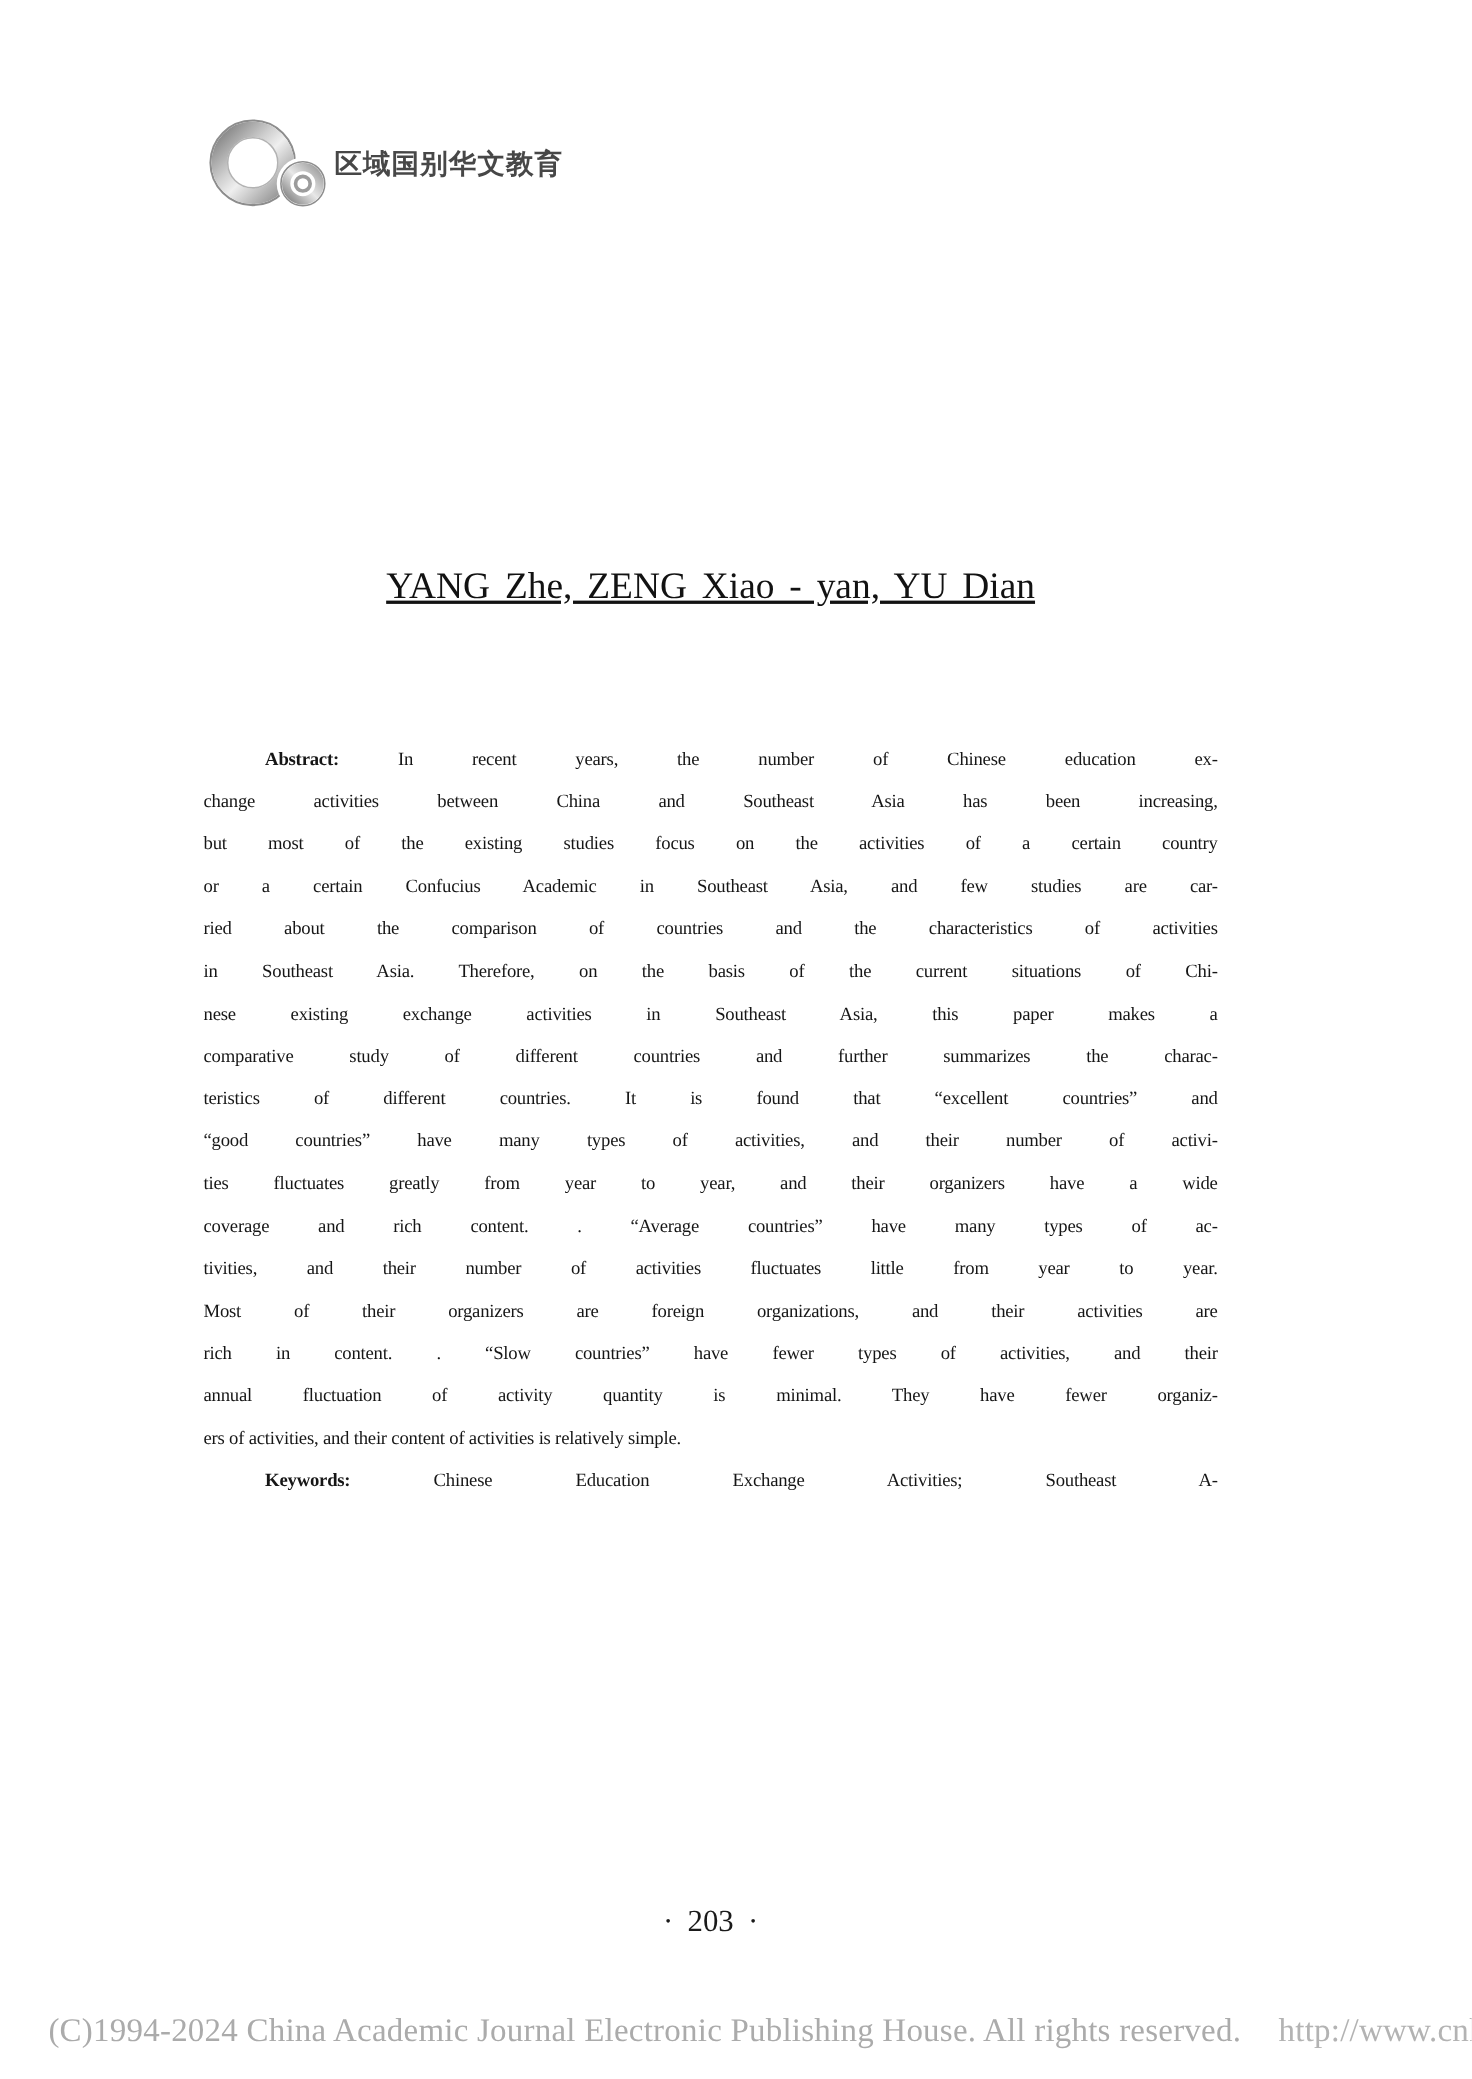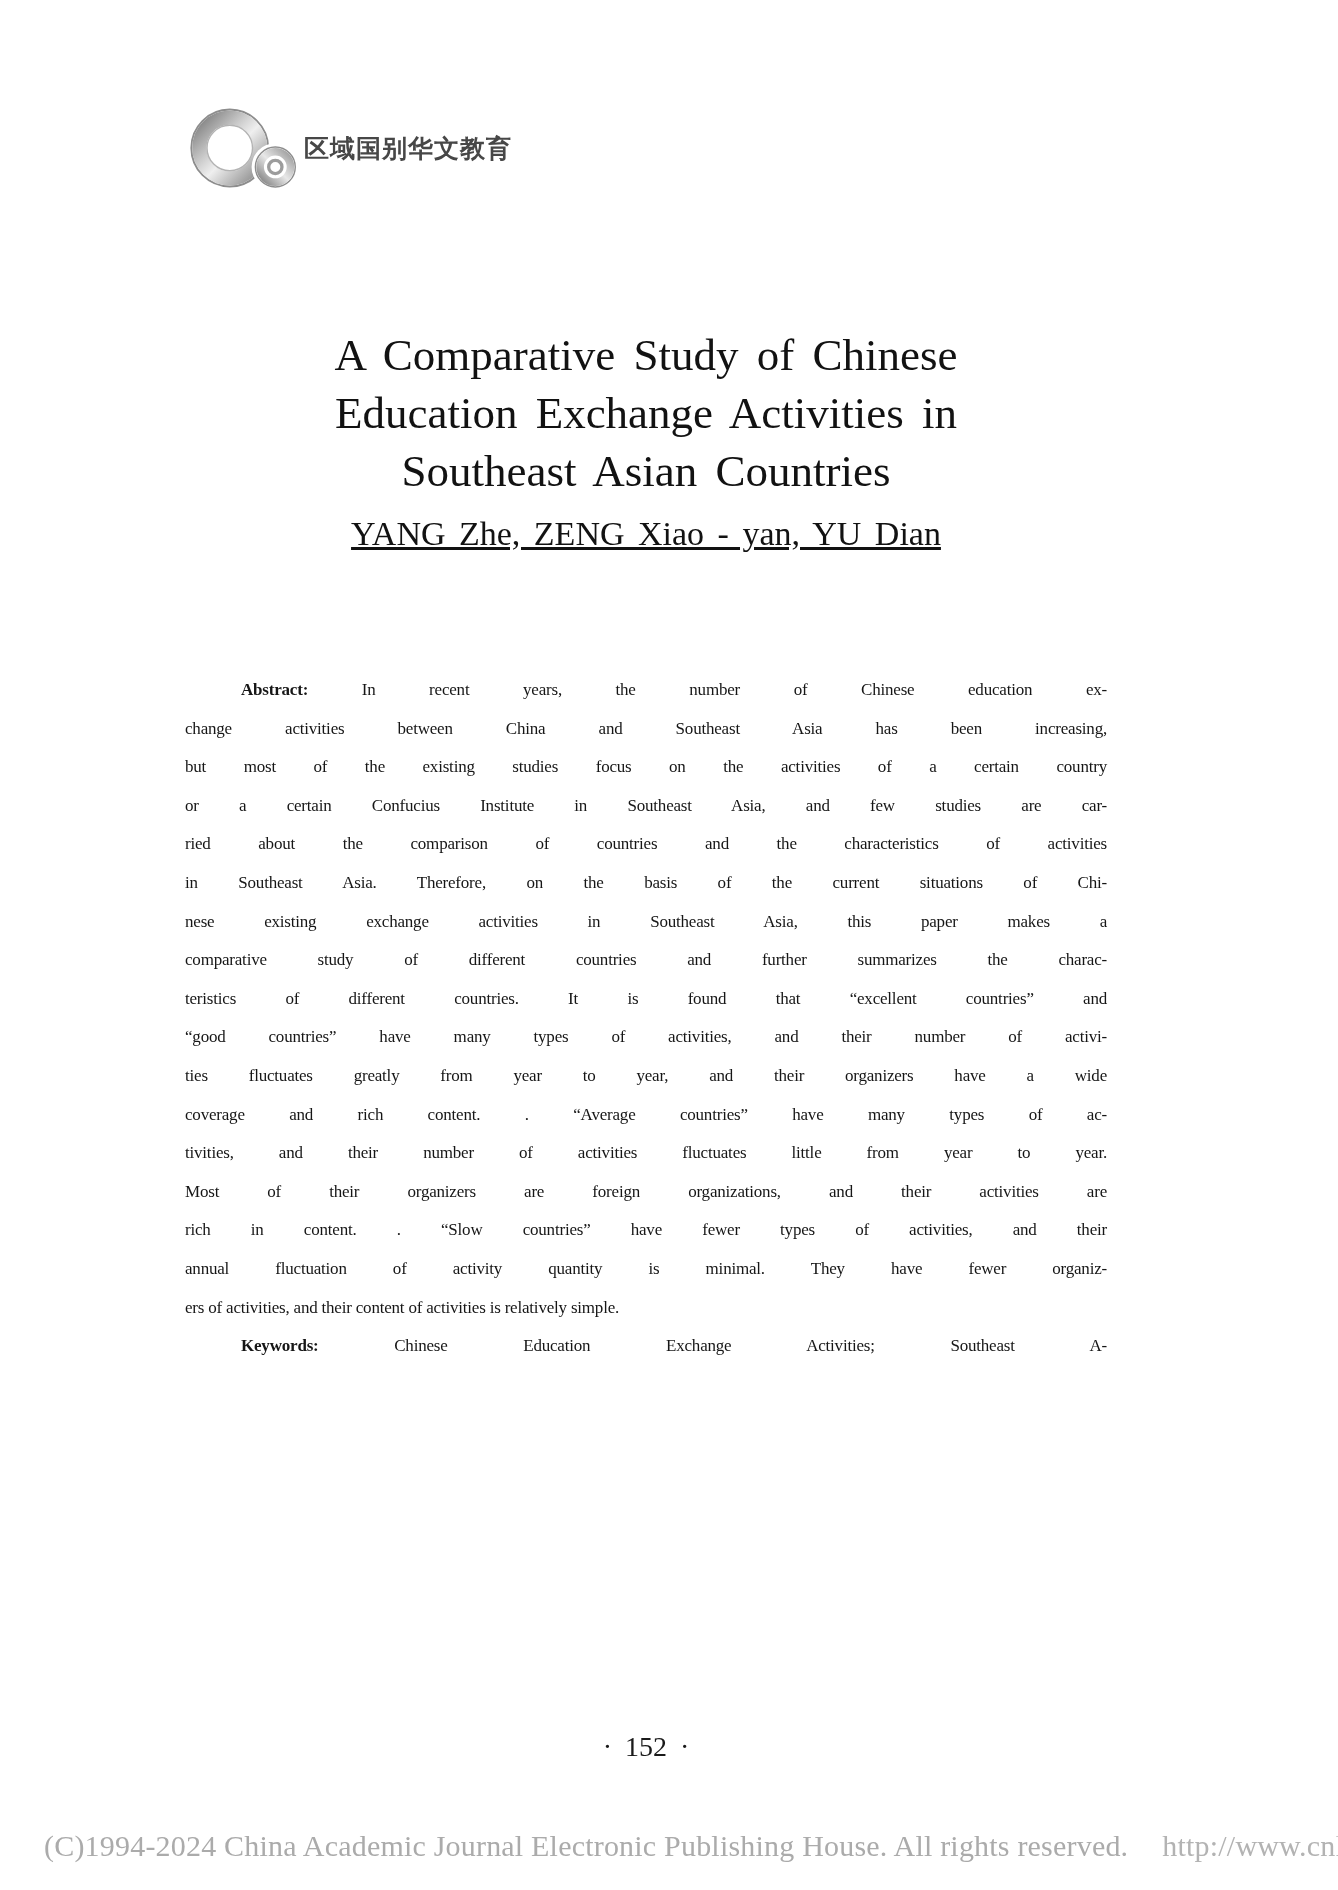--- a/index.html
+++ b/index.html
@@ -92,11 +92,6 @@
     <span class="masthead-text">区域国别华文教育</span>
   </div>
 
-  <div class="title-block">
-    <div>A Comparative Study of Chinese</div>
-    <div>Education Exchange Activities in</div>
-    <div>Southeast Asian Countries</div>
-  </div>
 
   <div class="authors">YANG Zhe, ZENG Xiao - yan, YU Dian</div>
 

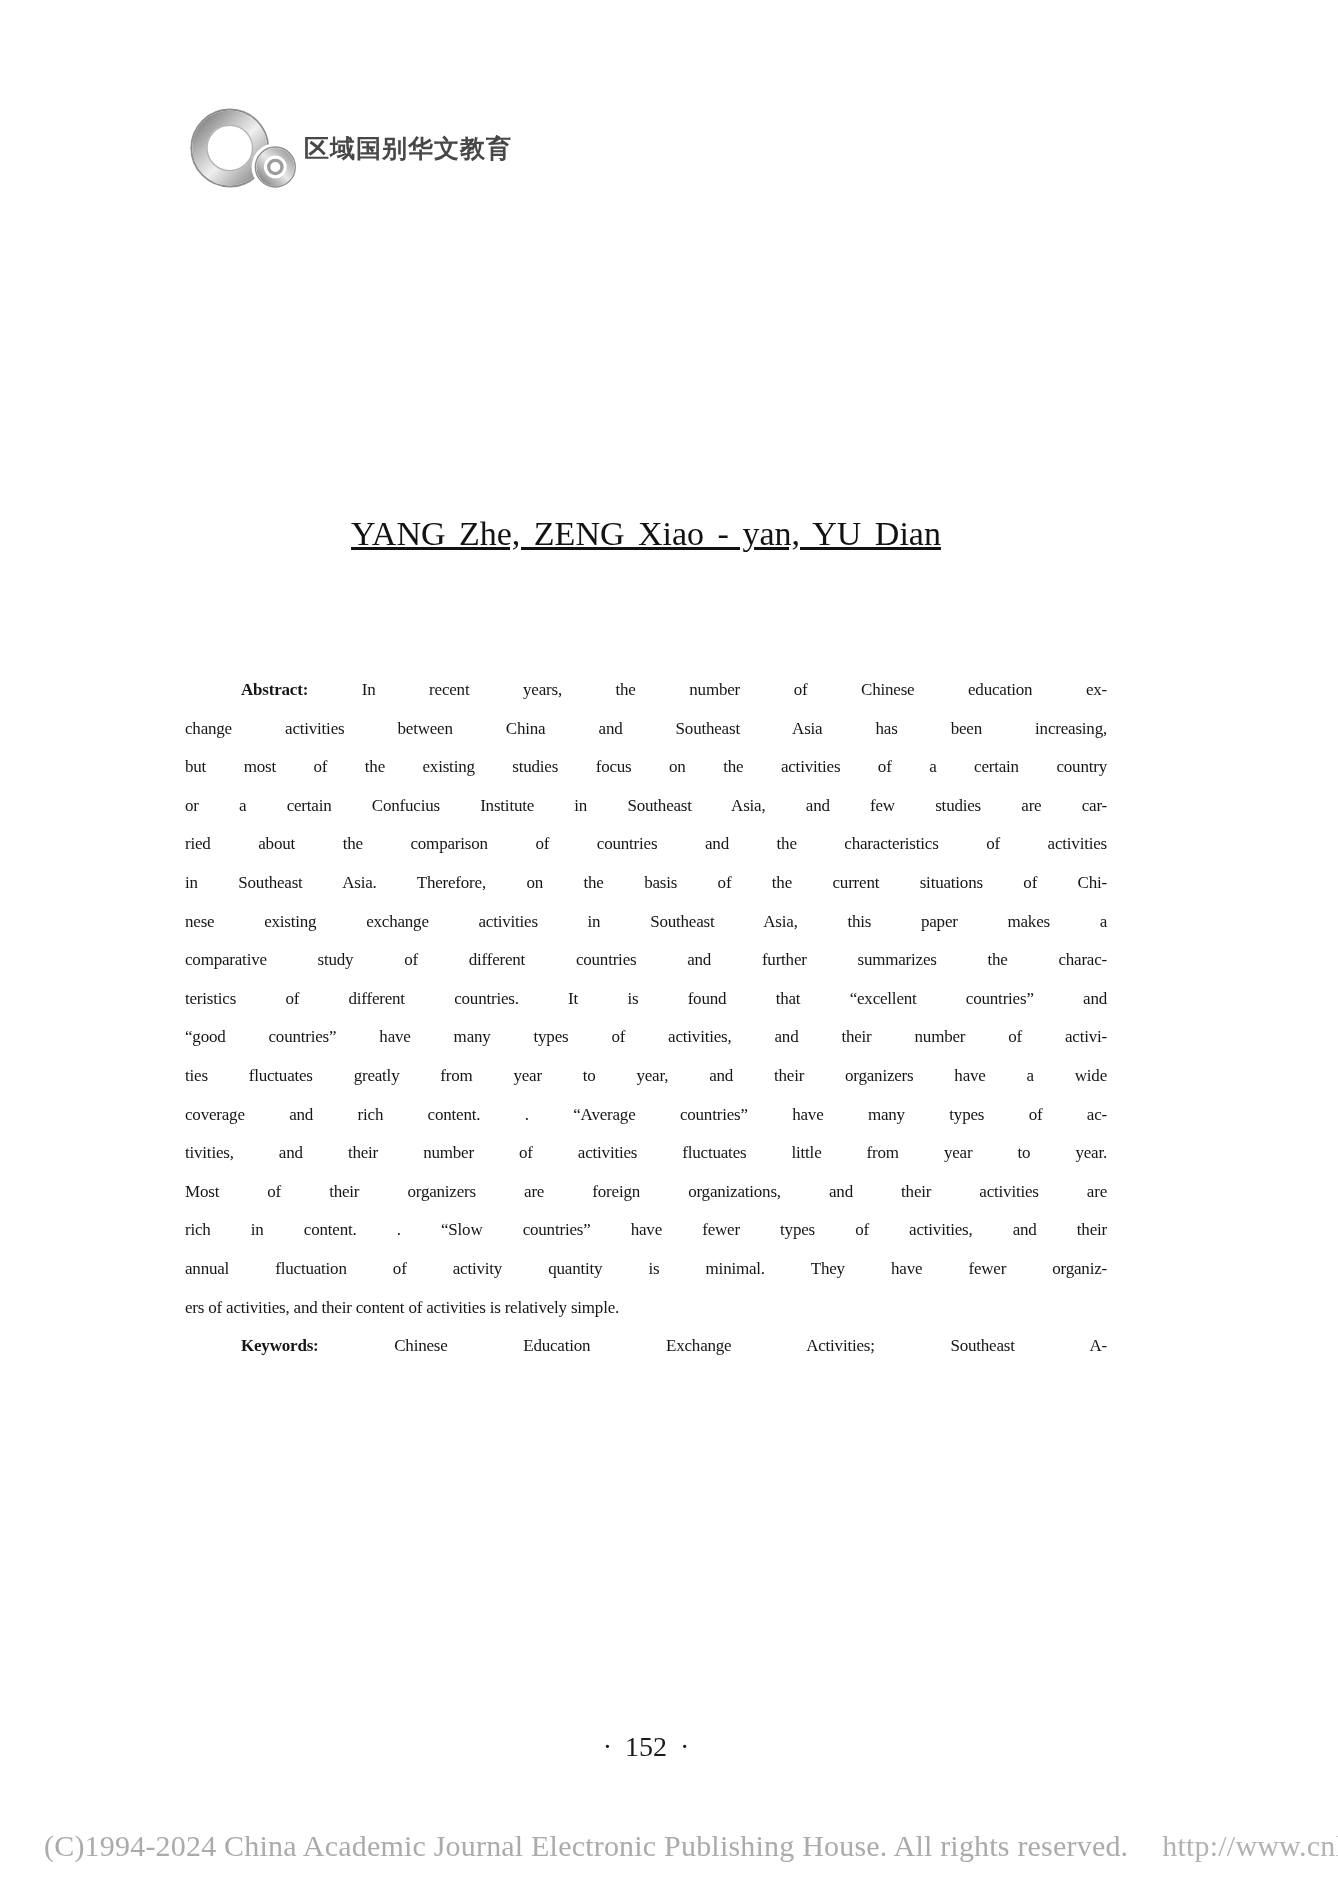--- a/index.html
+++ b/index.html
@@ -99,7 +99,7 @@
     <div class="jline firstline"><b>Abstract:</b><span> In recent years, the number of Chinese education ex-</span></div>
     <div class="jline">change activities between China and Southeast Asia has been increasing,</div>
     <div class="jline">but most of the existing studies focus on the activities of a certain country</div>
-    <div class="jline">or a certain Confucius Institute in Southeast Asia, and few studies are car-</div>
+    <div class="jline">or a certain Confucius Academic in Southeast Asia, and few studies are car-</div>
     <div class="jline">ried about the comparison of countries and the characteristics of activities</div>
     <div class="jline">in Southeast Asia.  Therefore, on the basis of the current situations of Chi-</div>
     <div class="jline">nese existing exchange activities in Southeast Asia, this paper makes a</div>

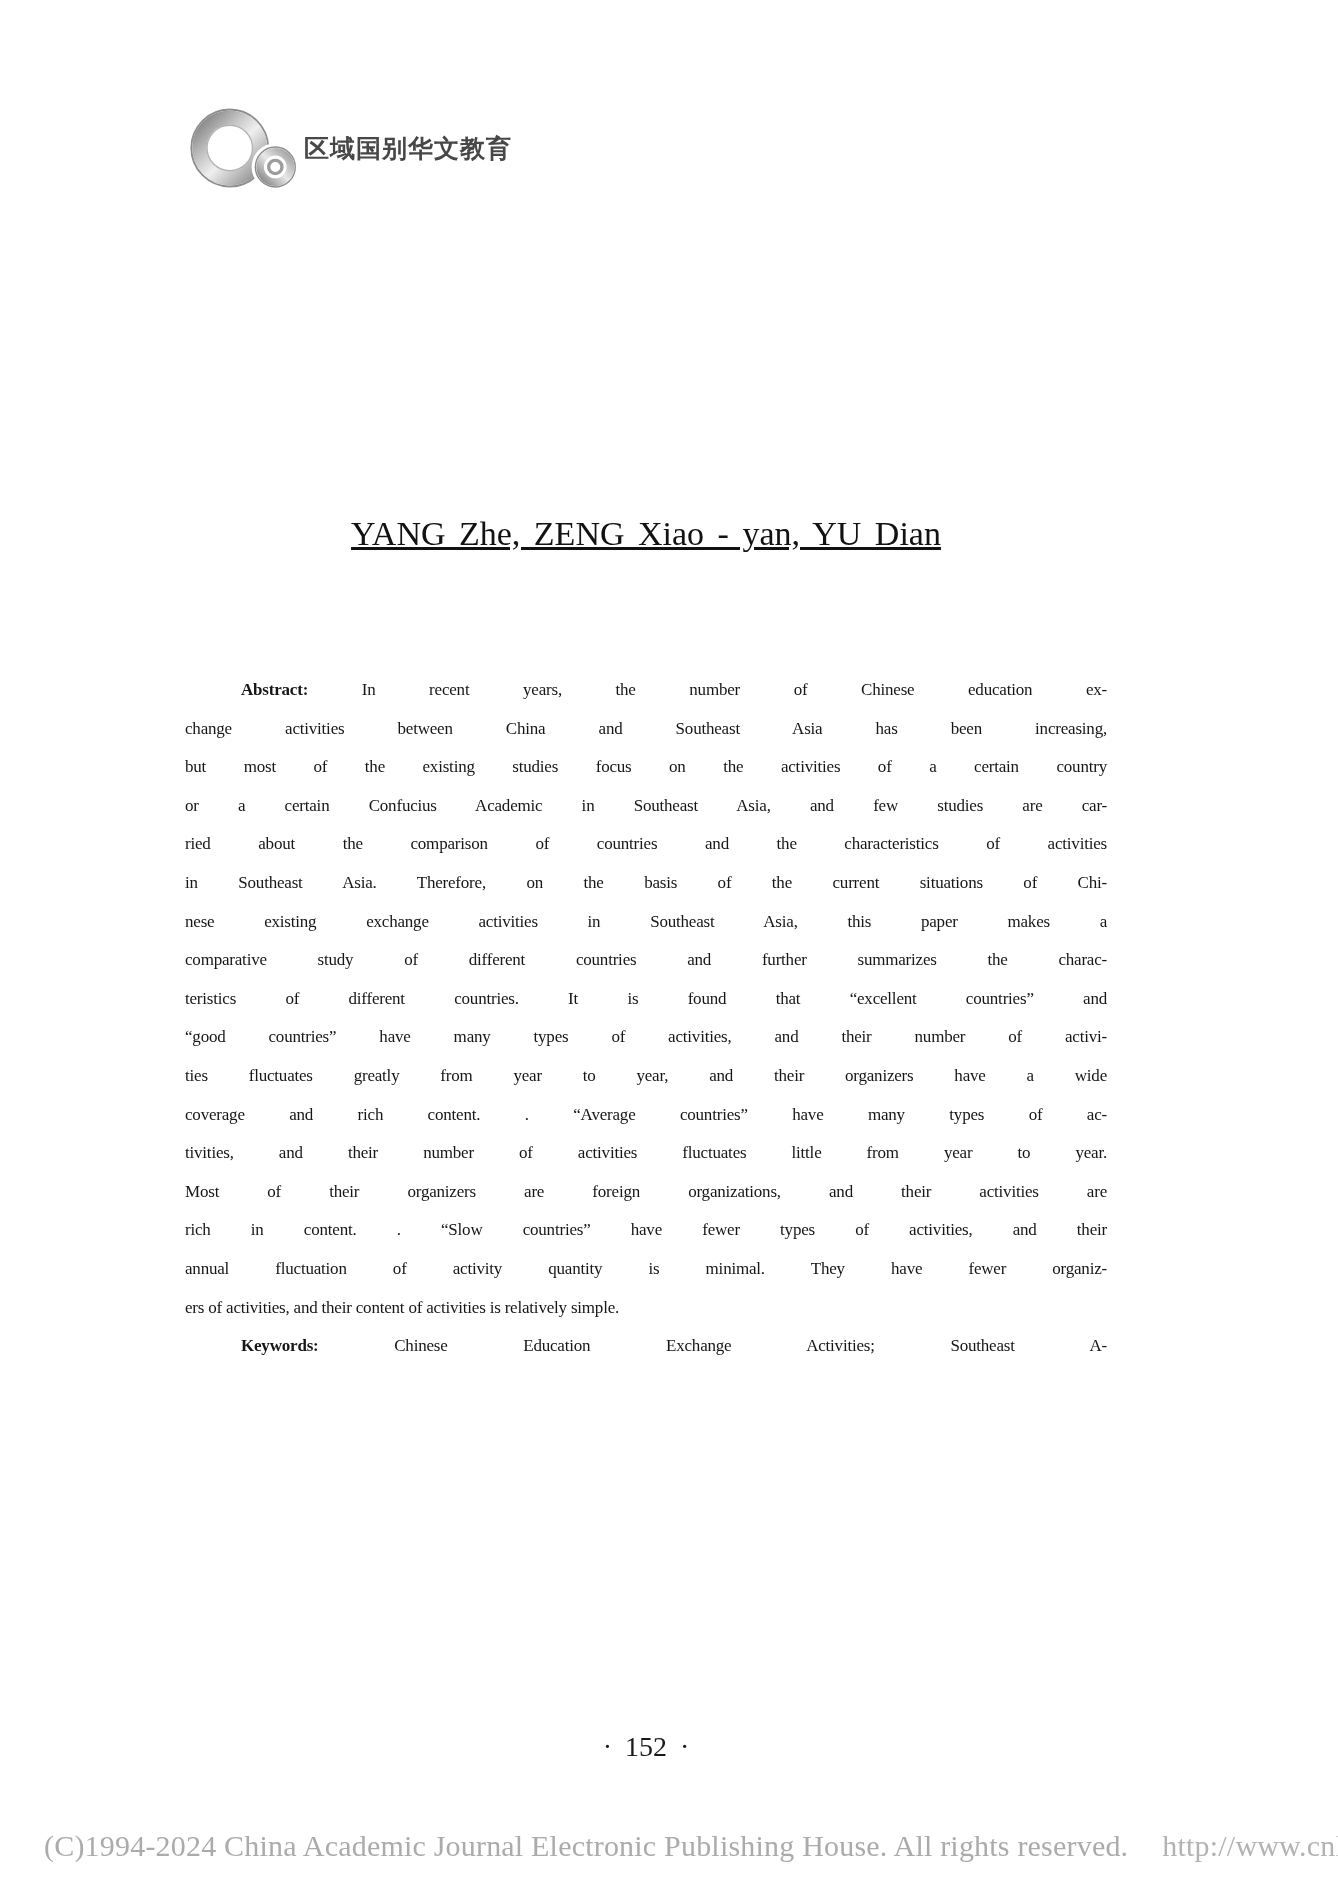--- a/index.html
+++ b/index.html
@@ -116,7 +116,7 @@
     <div class="jline firstline"><b>Keywords:</b><span> Chinese Education Exchange Activities;  Southeast A-</span></div>
   </div>
 
-  <div class="pagenum">· 152 ·</div>
+  <div class="pagenum">· 203 ·</div>
 
   <div class="footer">
     <span>(C)1994-2024 China Academic Journal Electronic Publishing House. All rights reserved.</span><span class="url">http://www.cnki.</span>

